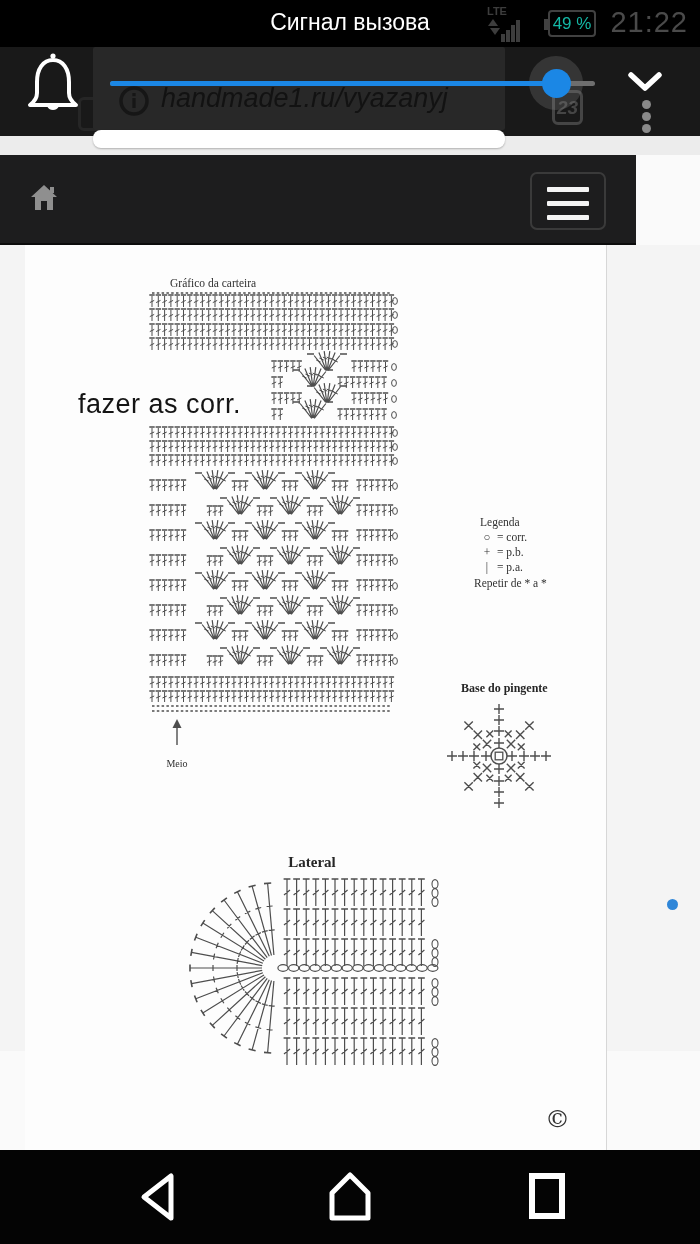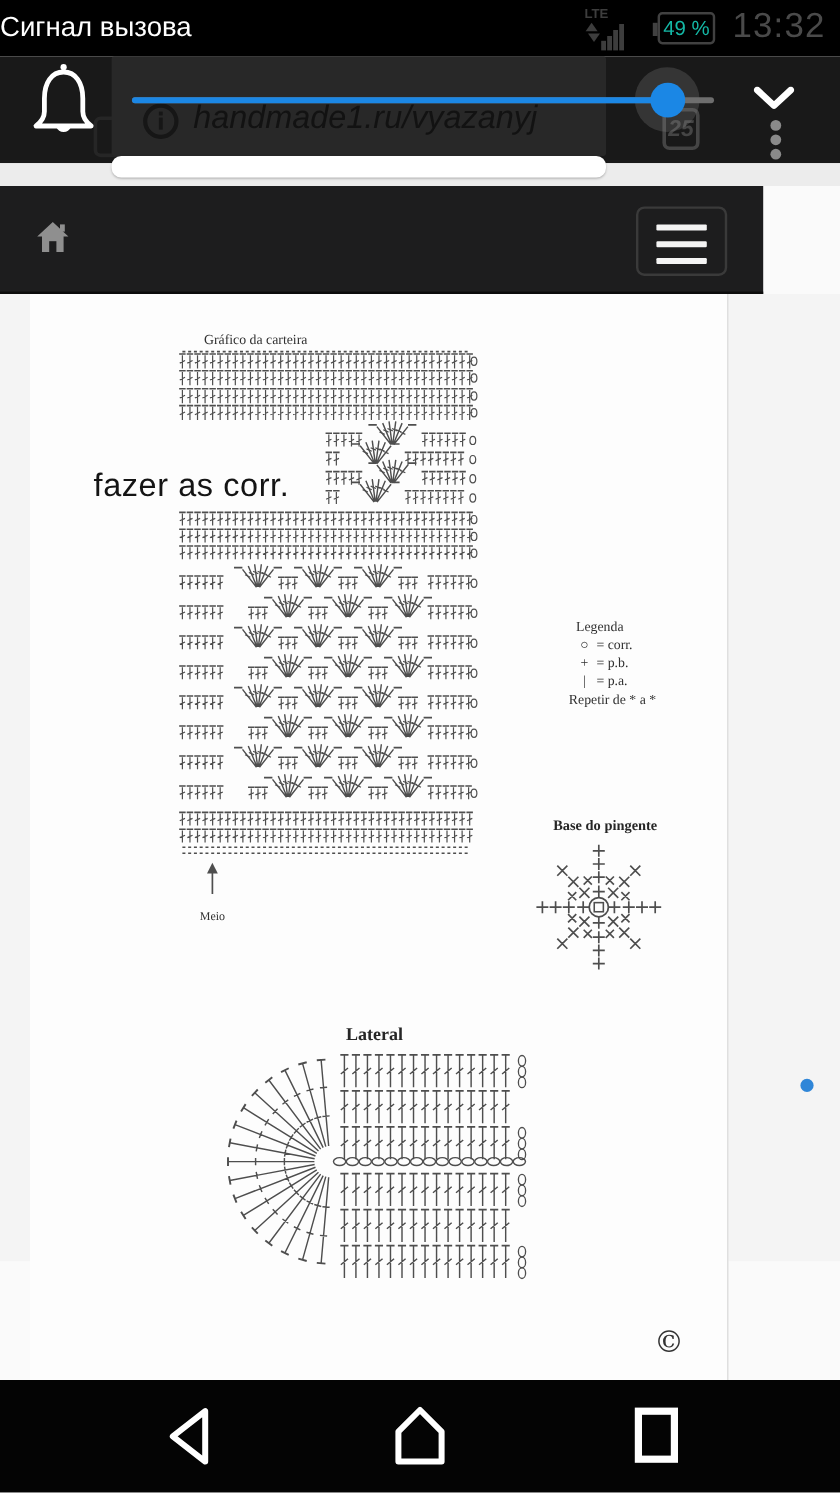--- a/index.html
+++ b/index.html
@@ -9,7 +9,7 @@
 
   
   .status-bar{position:absolute;left:0;top:0;width:700px;height:47px;background:#000;}
-  .sb-title{position:absolute;left:0;right:0;top:9px;text-align:left;color:#fff;font-size:23px;}
+  .sb-title{position:absolute;left:0;right:0;top:9px;text-align:center;color:#fff;font-size:23px;}
   .sb-lte{position:absolute;left:486px;top:4px;}
   .sb-batt{position:absolute;left:548px;top:10px;width:48px;height:27px;border:2px solid #414141;
            border-radius:4px;color:#14b8a6;font-size:17px;text-align:center;line-height:23px;}

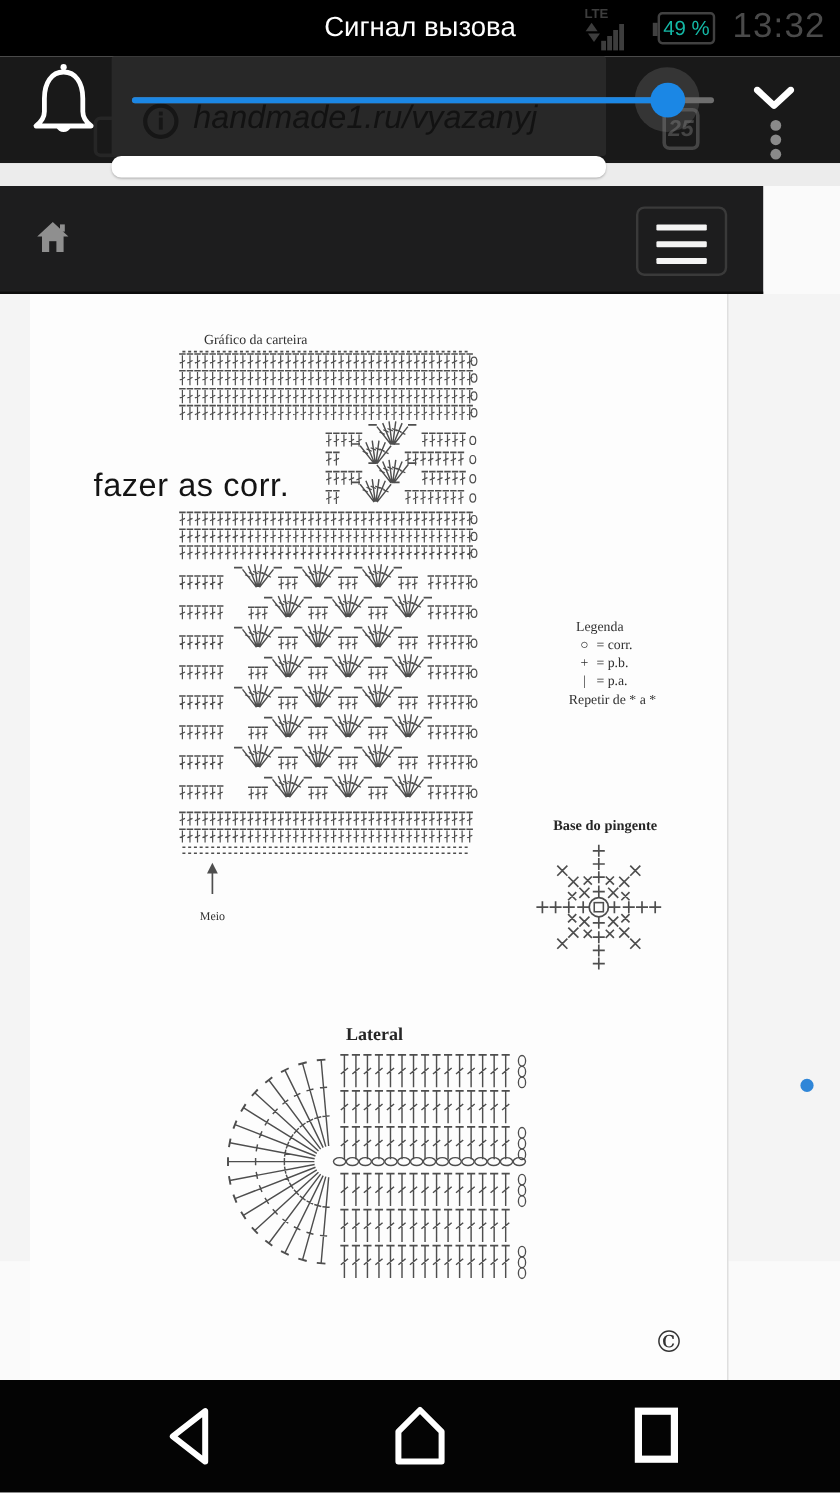--- a/index.html
+++ b/index.html
@@ -80,7 +80,7 @@
       <div class="sb-batt-nub"></div>
       <span>49 %</span>
     </div>
-    <span class="sb-time">13:32</span>
+    <span class="sb-time">21:22</span>
   </div>
 
   <div class="toolbar">

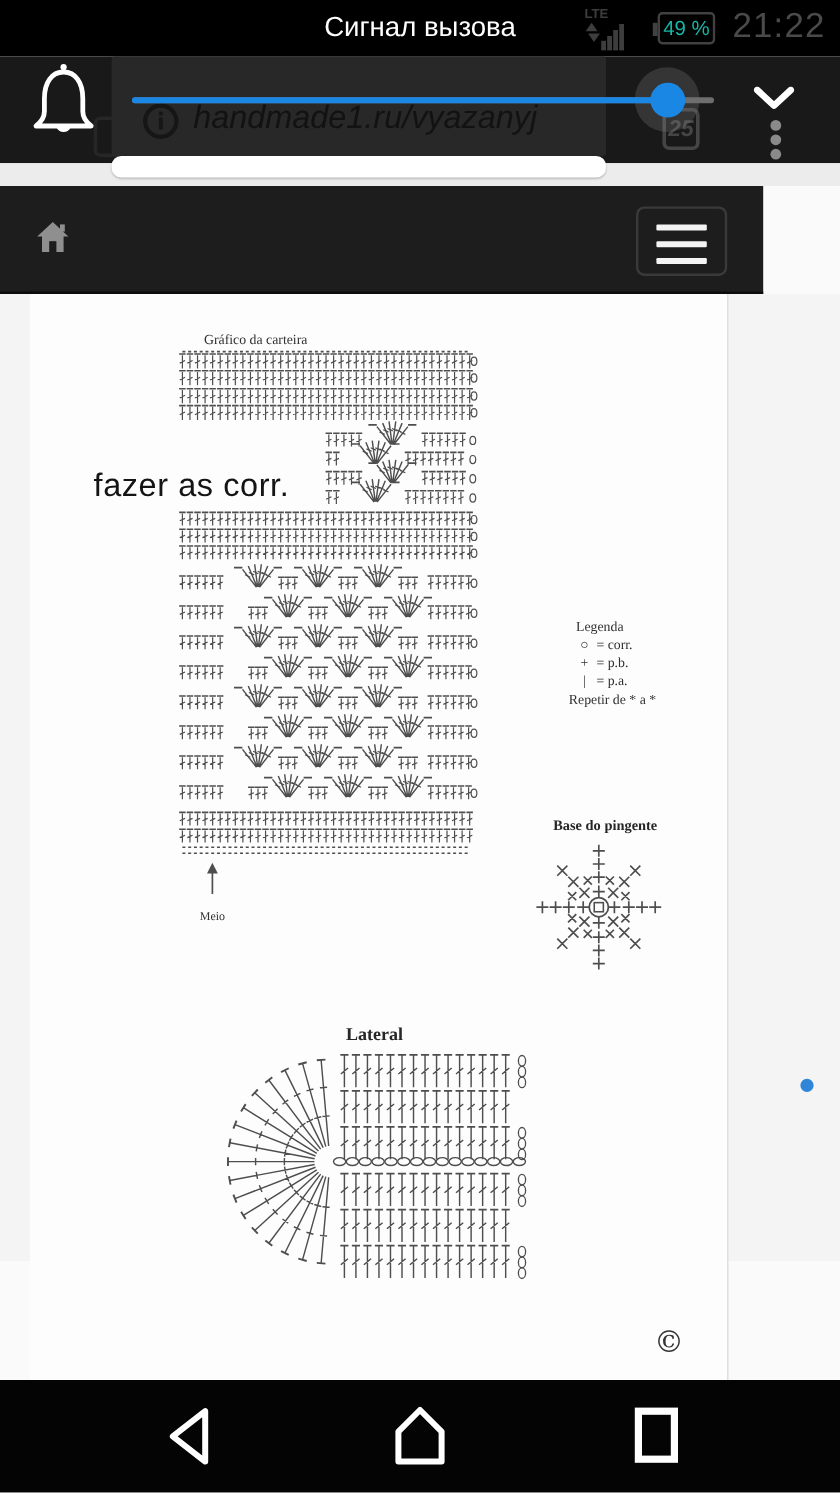--- a/index.html
+++ b/index.html
@@ -98,7 +98,7 @@
       </svg>
       <span class="url-text">handmade1.ru/vyazanyj</span>
     </div>
-    <div class="tab-badge">25</div>
+    <div class="tab-badge">23</div>
     <div class="vol-halo" id="vol-halo" style="left: 529px;"></div>
     <div class="vol-track-bg"></div>
     <div class="vol-fill" id="vol-fill" style="width: 446px;"></div>

